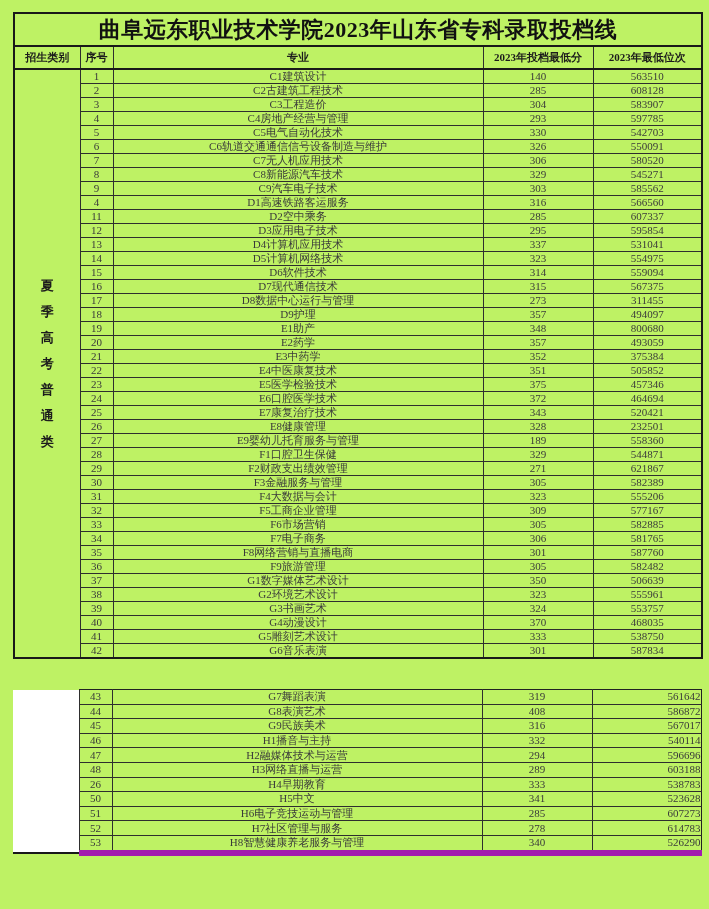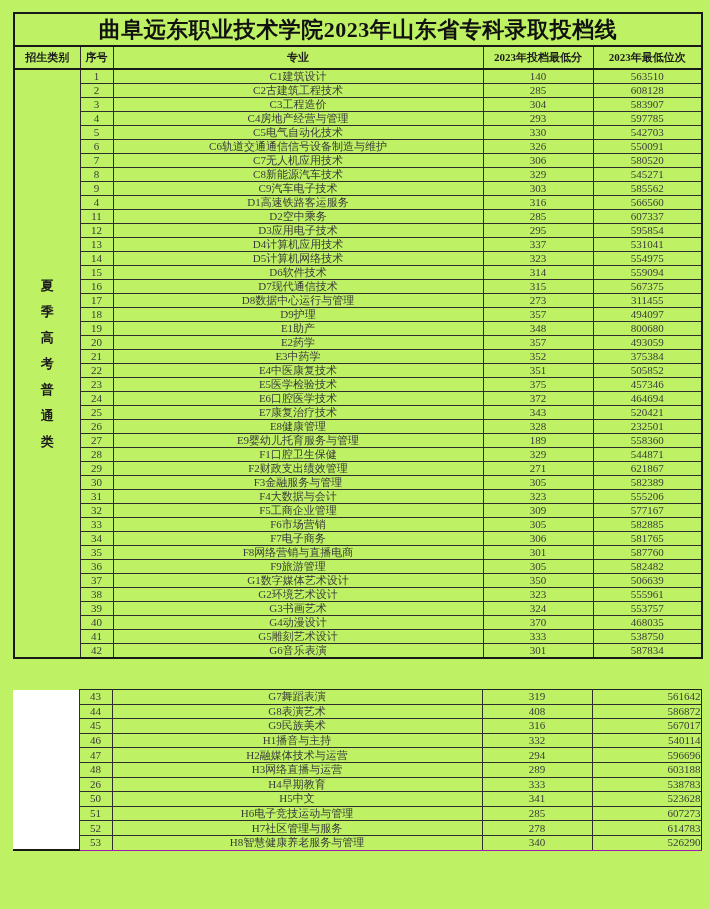--- a/index.html
+++ b/index.html
@@ -85,7 +85,7 @@
     background: #ffffff;
   }
   table.cont-table tr:first-child td:not(.ghost-cell) { border-top: 1.5px solid #222; }
-  table.cont-table tr:last-child  td { border-bottom: 1px solid #a21caf; }
+  table.cont-table tr:last-child  td { border-bottom: 6px solid #a21caf; }
   table.cont-table td:last-child  { border-right: 1.5px solid #222; text-align: right; }
 </style>
 </head>

